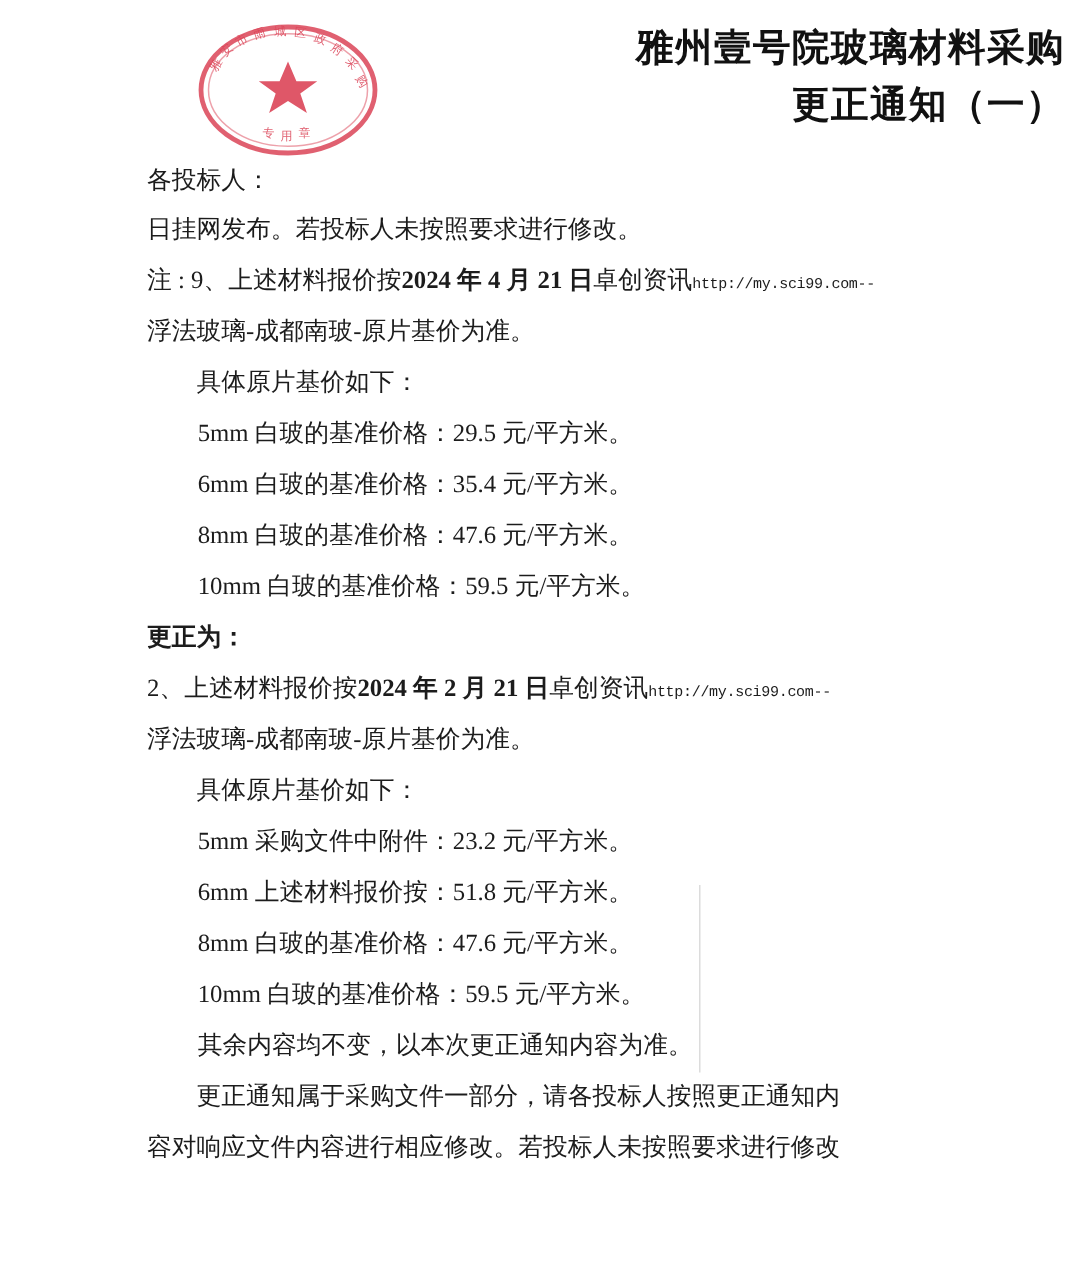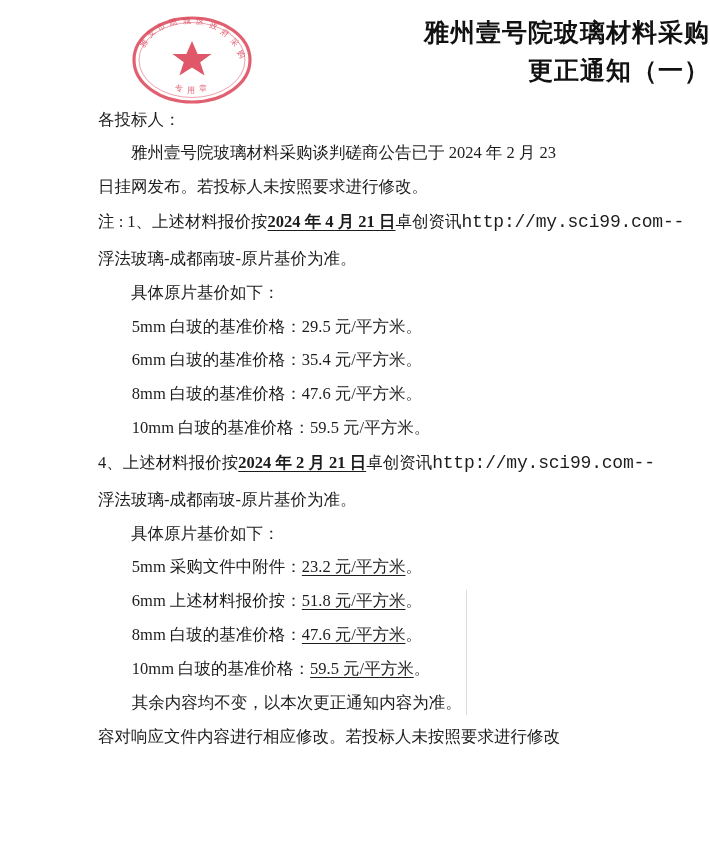--- a/index.html
+++ b/index.html
@@ -128,7 +128,6 @@
 
     <p class="p">各投标人：</p>
 
-    <p class="p indent1">雅州壹号院玻璃材料采购谈判磋商公告已于 2024 年 2 月 23</p>
     <p class="p">日挂网发布。若投标人未按照要求进行修改。</p>
 
 

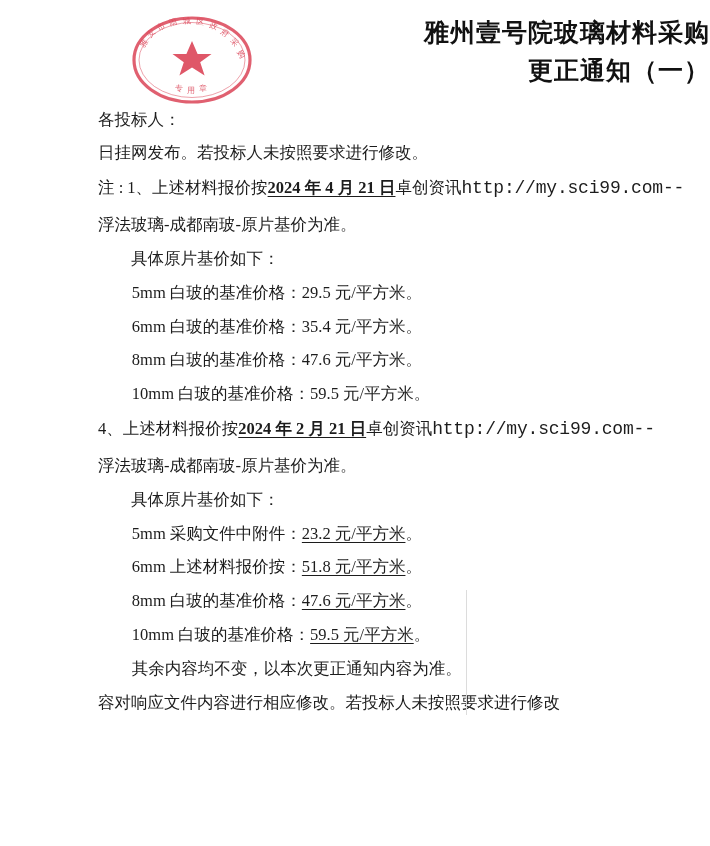--- a/index.html
+++ b/index.html
@@ -132,7 +132,7 @@
 
 
     <p class="p">
-      <span>注 : 1、上述材料报价按</span><span class="u bold">2024 年 4 月 21 日</span><span>卓创资讯</span><span class="mono">http://my.sci99.com--</span>
+      <span>注 : 9、上述材料报价按</span><span class="u bold">2024 年 4 月 21 日</span><span>卓创资讯</span><span class="mono">http://my.sci99.com--</span>
     </p>
     <p class="p">浮法玻璃-成都南玻-原片基价为准。</p>
 

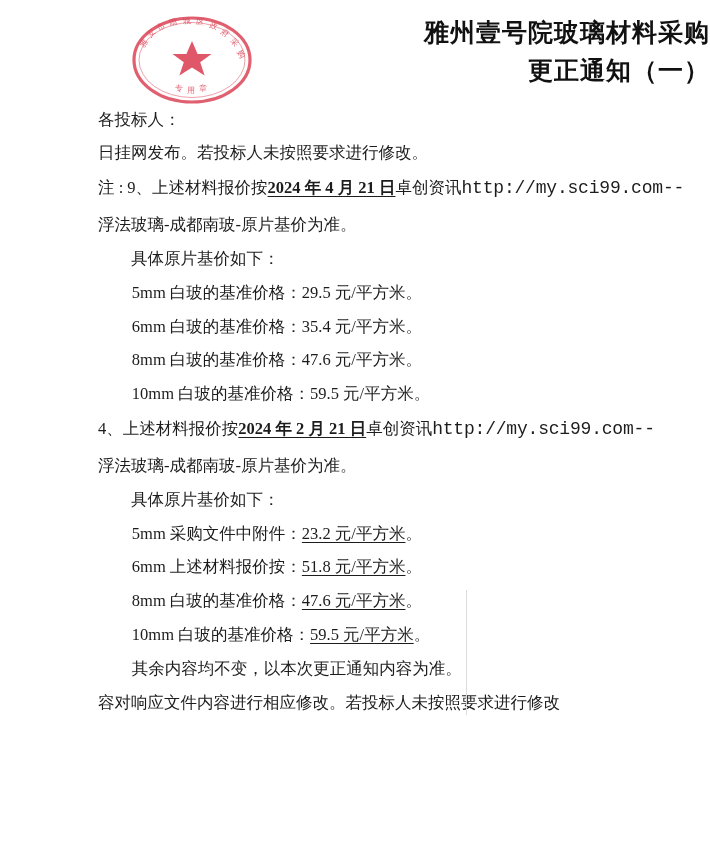--- a/index.html
+++ b/index.html
@@ -67,7 +67,7 @@
   .indent1 { text-indent: 2em; }
   .indent-small { padding-left: 2.05em; }
   .bold { font-weight: bold; }
-  .u { text-decoration: underline; text-underline-offset: 3px; }
+  .u { text-underline-offset: 3px; }
   .mono {
     font-family: "Liberation Mono", "DejaVu Sans Mono", monospace;
     font-size: 18px;

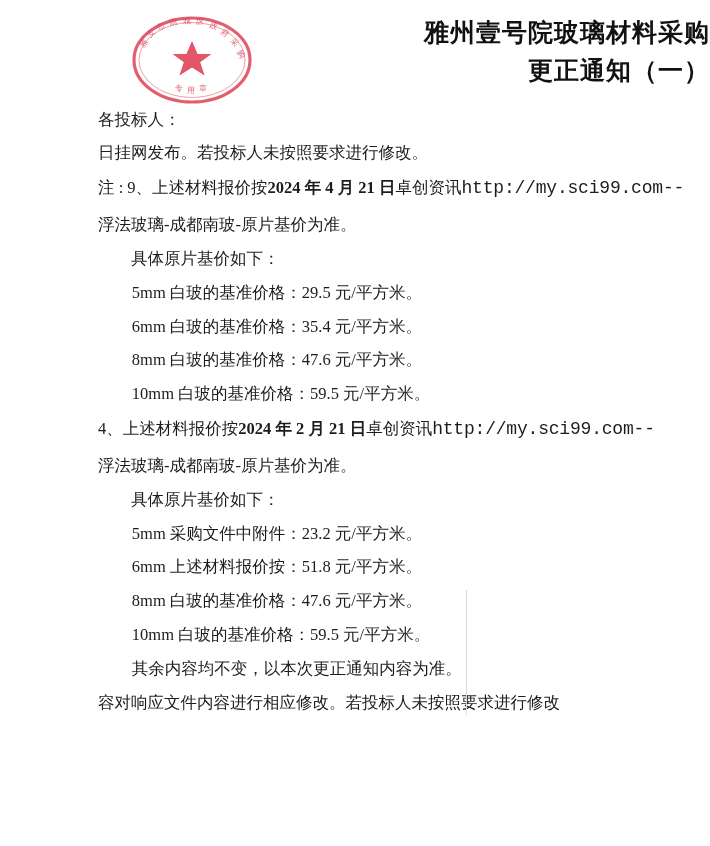--- a/index.html
+++ b/index.html
@@ -70,7 +70,7 @@
   .u { text-underline-offset: 3px; }
   .mono {
     font-family: "Liberation Mono", "DejaVu Sans Mono", monospace;
-    font-size: 18px;
+    font-size: 10px;
     letter-spacing: -0.2px;
   }
 

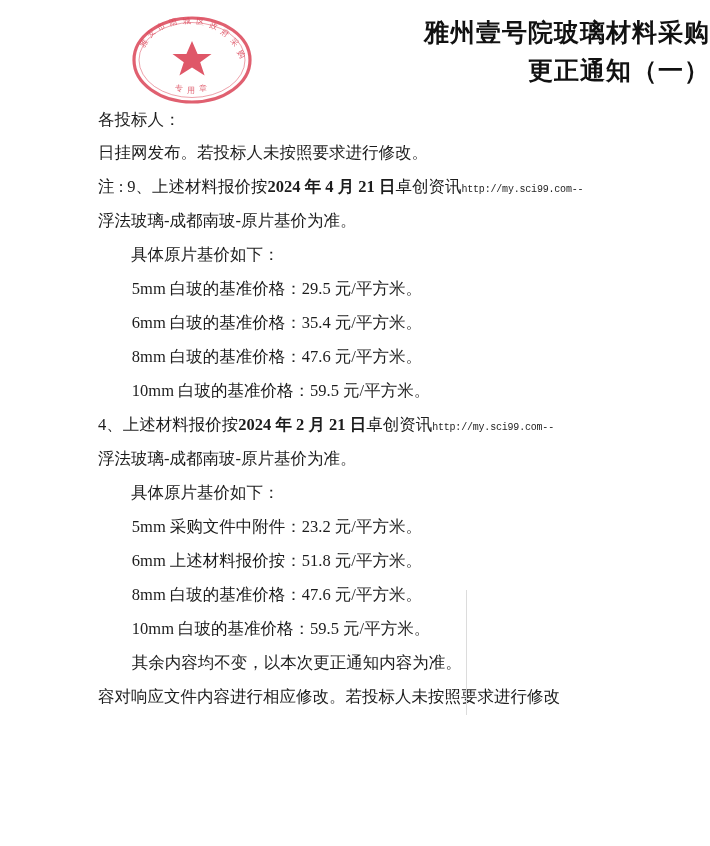--- a/index.html
+++ b/index.html
@@ -143,6 +143,7 @@
     <p class="p indent-small">8mm 白玻的基准价格：47.6 元/平方米。</p>
     <p class="p indent-small">10mm 白玻的基准价格：59.5 元/平方米。</p>
 
+    <p class="p bold">更正为：</p>
 
     <p class="p">
       <span>4、上述材料报价按</span><span class="u bold">2024 年 2 月 21 日</span><span>卓创资讯</span><span class="mono">http://my.sci99.com--</span>

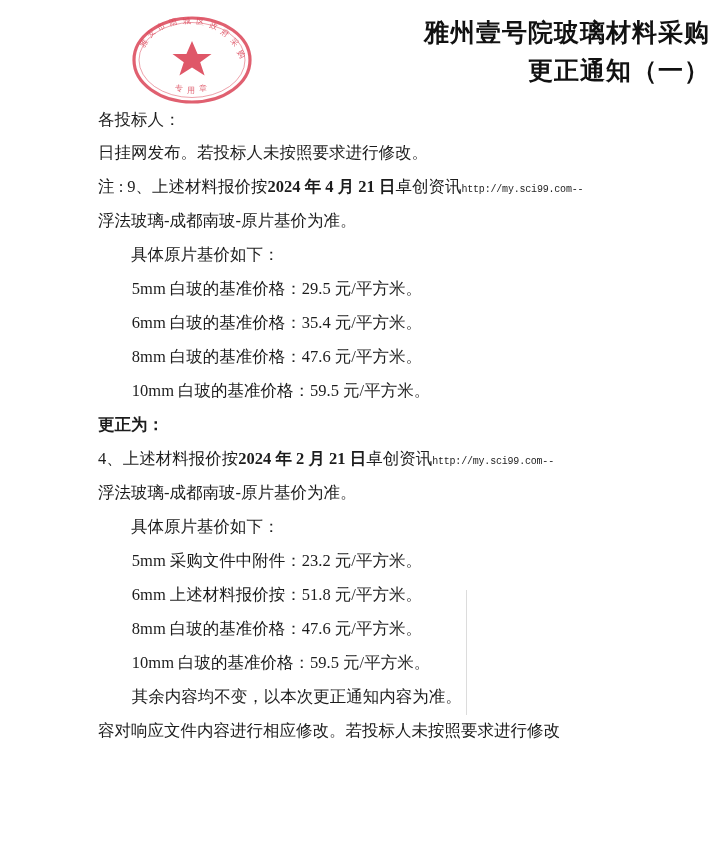--- a/index.html
+++ b/index.html
@@ -146,7 +146,7 @@
     <p class="p bold">更正为：</p>
 
     <p class="p">
-      <span>4、上述材料报价按</span><span class="u bold">2024 年 2 月 21 日</span><span>卓创资讯</span><span class="mono">http://my.sci99.com--</span>
+      <span>2、上述材料报价按</span><span class="u bold">2024 年 2 月 21 日</span><span>卓创资讯</span><span class="mono">http://my.sci99.com--</span>
     </p>
     <p class="p">浮法玻璃-成都南玻-原片基价为准。</p>
 

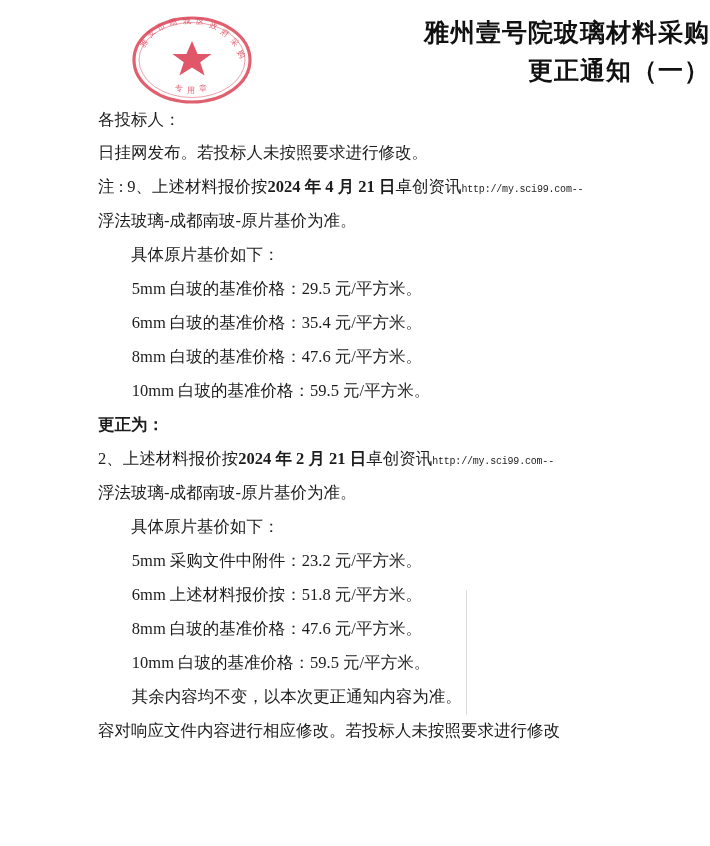--- a/index.html
+++ b/index.html
@@ -167,6 +167,7 @@
 
     <p class="p indent-small">其余内容均不变，以本次更正通知内容为准。</p>
 
+    <p class="p indent1">更正通知属于采购文件一部分，请各投标人按照更正通知内</p>
     <p class="p">容对响应文件内容进行相应修改。若投标人未按照要求进行修改</p>
   </div>
 

